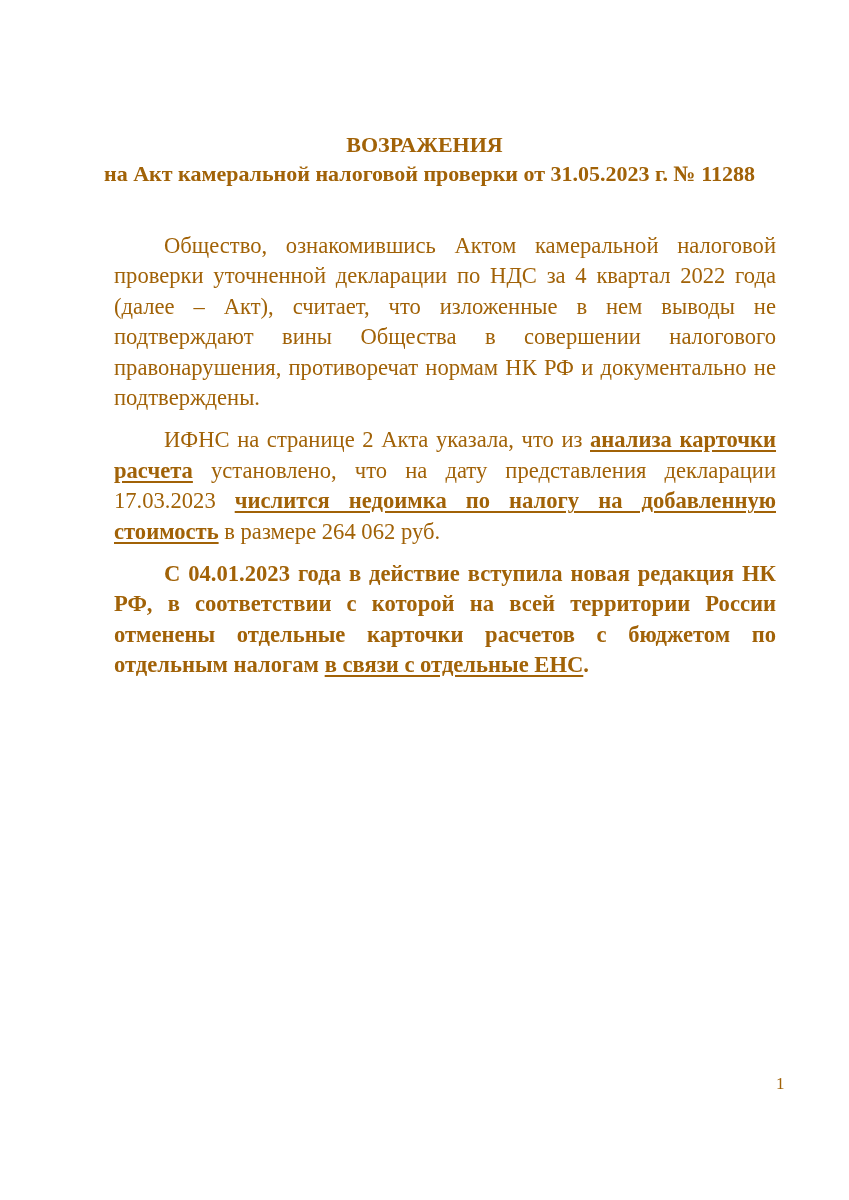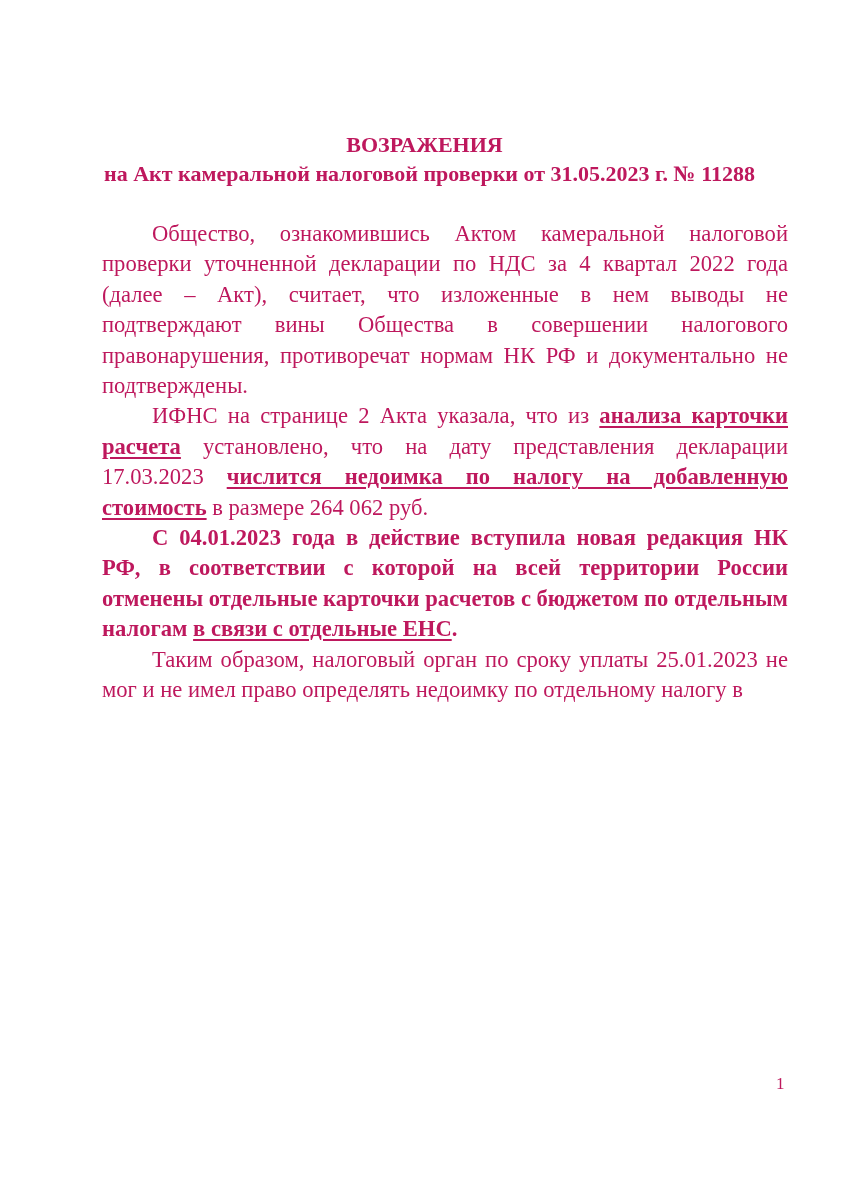--- a/index.html
+++ b/index.html
@@ -6,7 +6,7 @@
   body { width: 849px; height: 1200px; position: relative; overflow: hidden; }
   .page {
     position: absolute; left: 0; top: 0; width: 849px; height: 1200px;
-    background: #ffffff; color: #be185d;
+    background: #ffffff; color: #a16207;
     font-family: "Liberation Serif", "DejaVu Serif", serif;
   }
   .title {

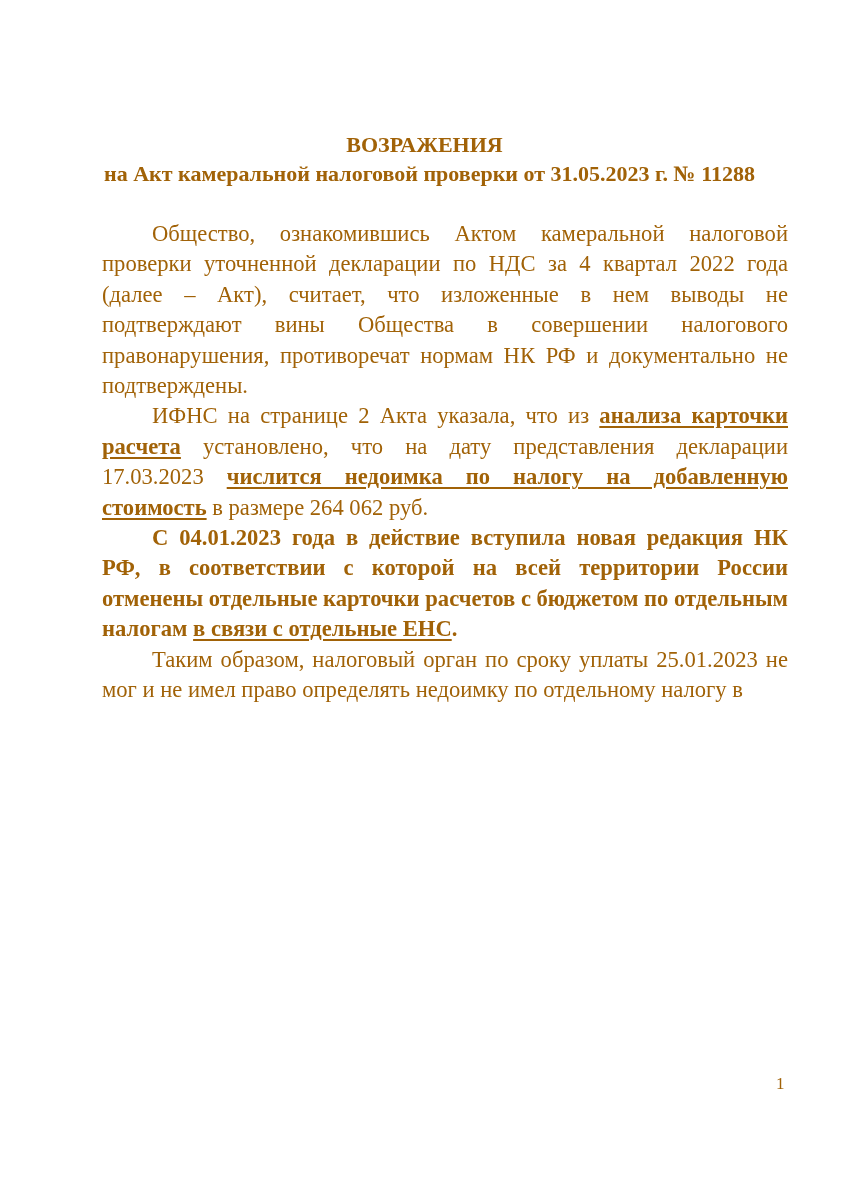--- a/index.html
+++ b/index.html
@@ -19,7 +19,7 @@
     position: absolute; left: 102px; width: 686px; top: 219px;
     font-size: 22.6px; line-height: 30.4px; text-align: justify;
   }
-  .body p { margin: 0; text-indent: 50px; }
+  .body p { margin: 12px; text-indent: 50px; }
   .body p.gap { margin-top: 30px; }
   .b { font-weight: bold; }
   .bu { font-weight: bold; text-decoration: underline; text-decoration-thickness: 2px; text-underline-offset: 3px; }

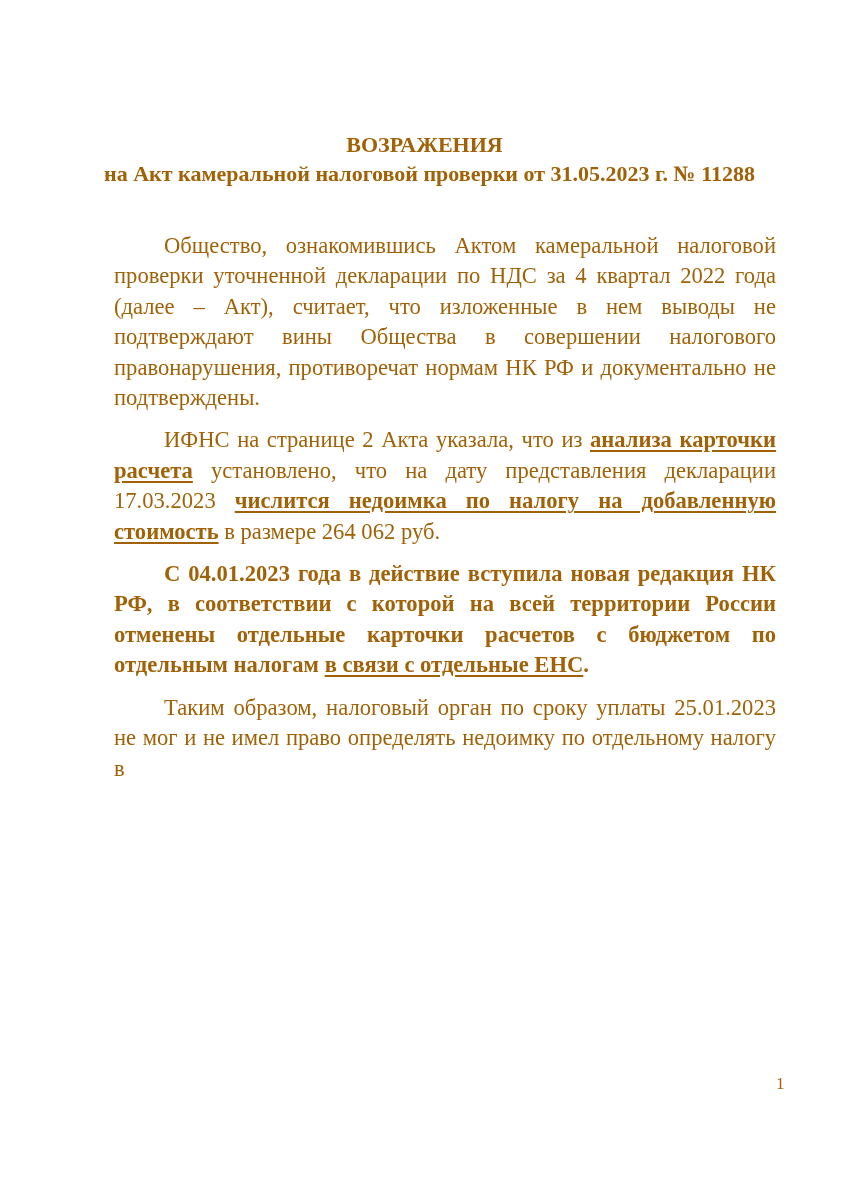--- a/index.html
+++ b/index.html
@@ -38,7 +38,6 @@
     <p>Общество, ознакомившись Актом камеральной налоговой проверки уточненной декларации по НДС за 4 квартал 2022 года (далее – Акт), считает, что изложенные в нем выводы не подтверждают вины Общества в совершении налогового правонарушения, противоречат нормам НК РФ и документально не подтверждены.</p>
     <p><span>ИФНС на странице 2 Акта указала, что из </span><span class="bu">анализа карточки расчета</span><span> установлено, что на дату представления декларации 17.03.2023 </span><span class="bu">числится недоимка по налогу на добавленную стоимость</span><span> в размере 264 062 руб.</span></p>
     <p><span class="b">С 04.01.2023 года в действие вступила новая редакция НК РФ, в соответствии с которой на всей территории России отменены отдельные карточки расчетов с бюджетом по отдельным налогам </span><span class="bu">в связи с отдельные ЕНС</span><span class="b">.</span></p>
-    <p>Таким образом, налоговый орган по сроку уплаты 25.01.2023 не мог и не имел право определять недоимку по отдельному налогу в</p>
   </div>
 
   <div class="pagenum">1</div>

